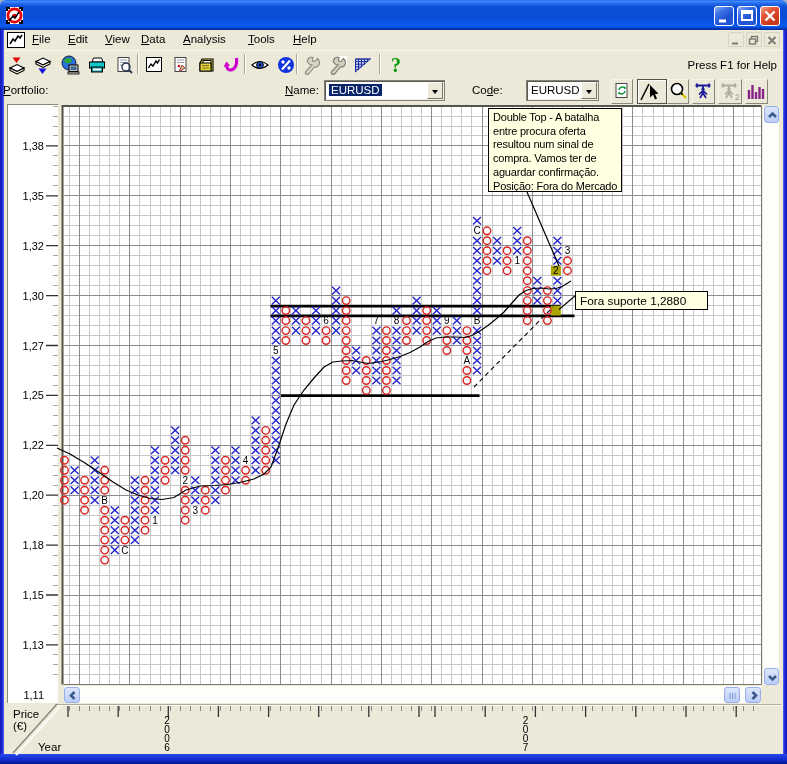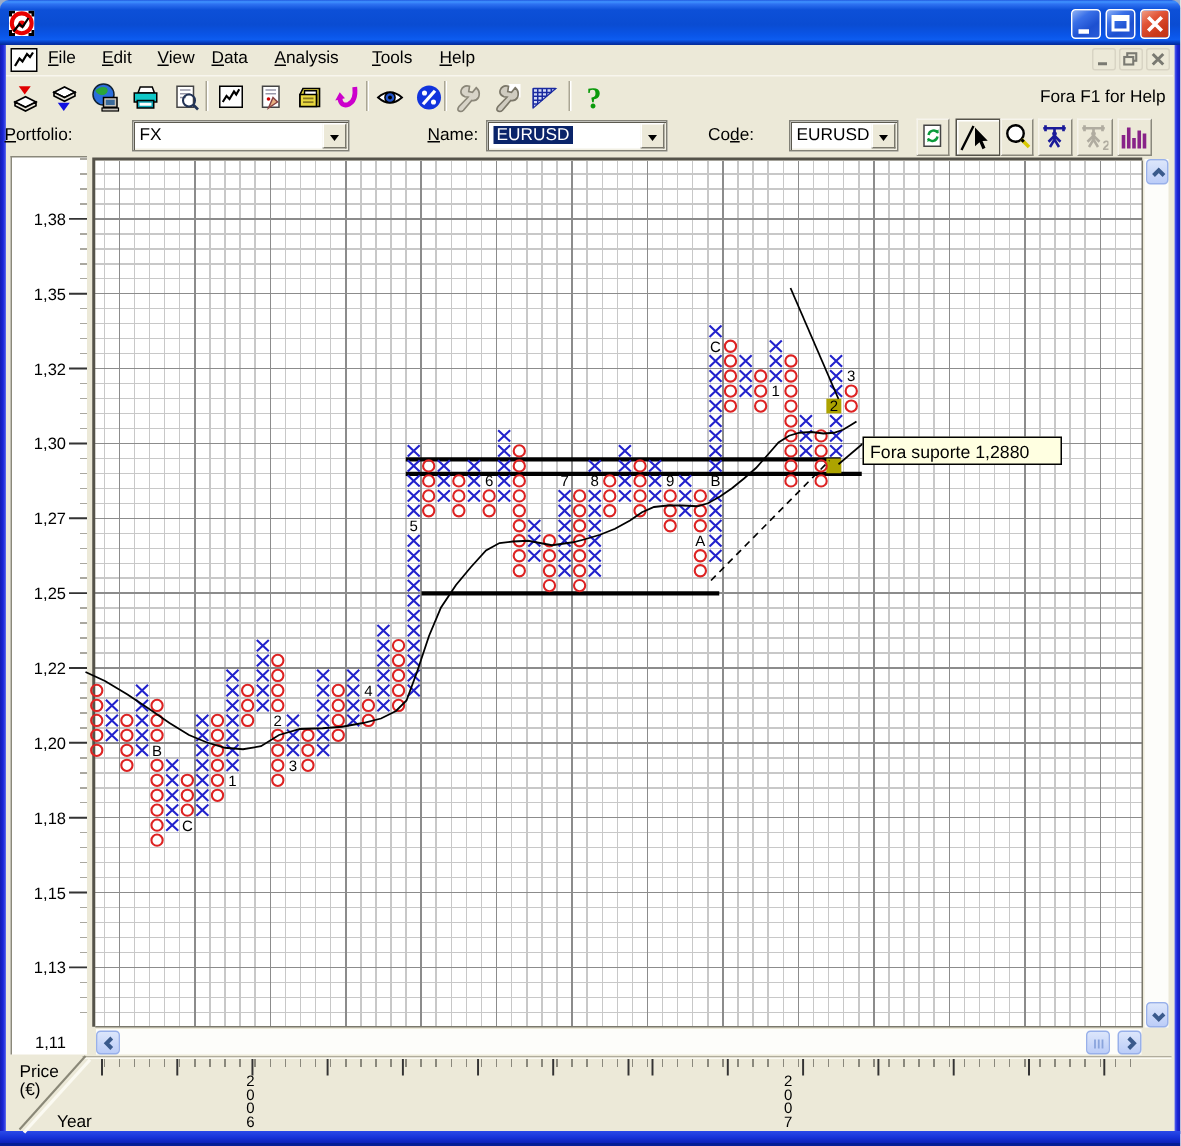--- a/index.html
+++ b/index.html
@@ -131,7 +131,7 @@
       <div class="abs tsep" style="left:240px"></div>
       <div class="abs tsep" style="left:292px"></div>
       <div class="abs tsep" style="left:375px"></div>
-      <div class="abs" id="f1help">Fora F1 for Help</div>
+      <div class="abs" id="f1help">Press F1 for Help</div>
     </div>
     <div class="abs" id="fieldrow">
       <div class="abs flabel" style="left:-1px"><u>P</u>ortfolio:</div>

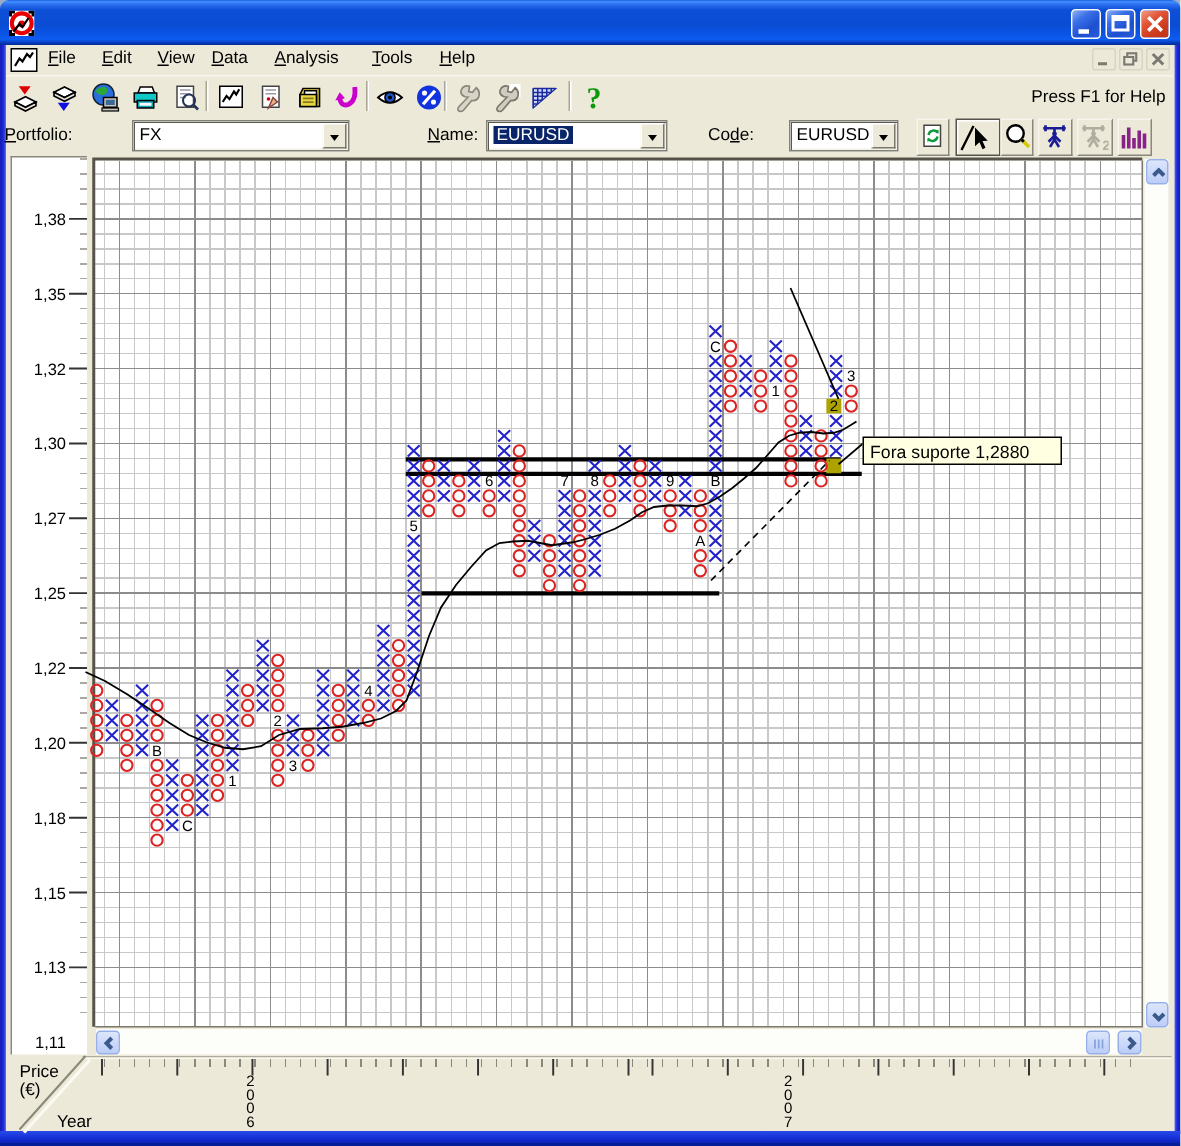--- a/index.html
+++ b/index.html
@@ -135,10 +135,6 @@
     </div>
     <div class="abs" id="fieldrow">
       <div class="abs flabel" style="left:-1px"><u>P</u>ortfolio:</div>
-      <div class="abs combo" style="left:84px;width:145px">
-        <span class="txt">FX</span>
-        <span class="cbtn"></span>
-      </div>
       <div class="abs flabel" style="left:281px"><u>N</u>ame:</div>
       <div class="abs combo" style="left:320px;width:121px">
         <span class="txt" style="background:#0a246a;color:#fff;padding:0 2px">EURUSD</span>

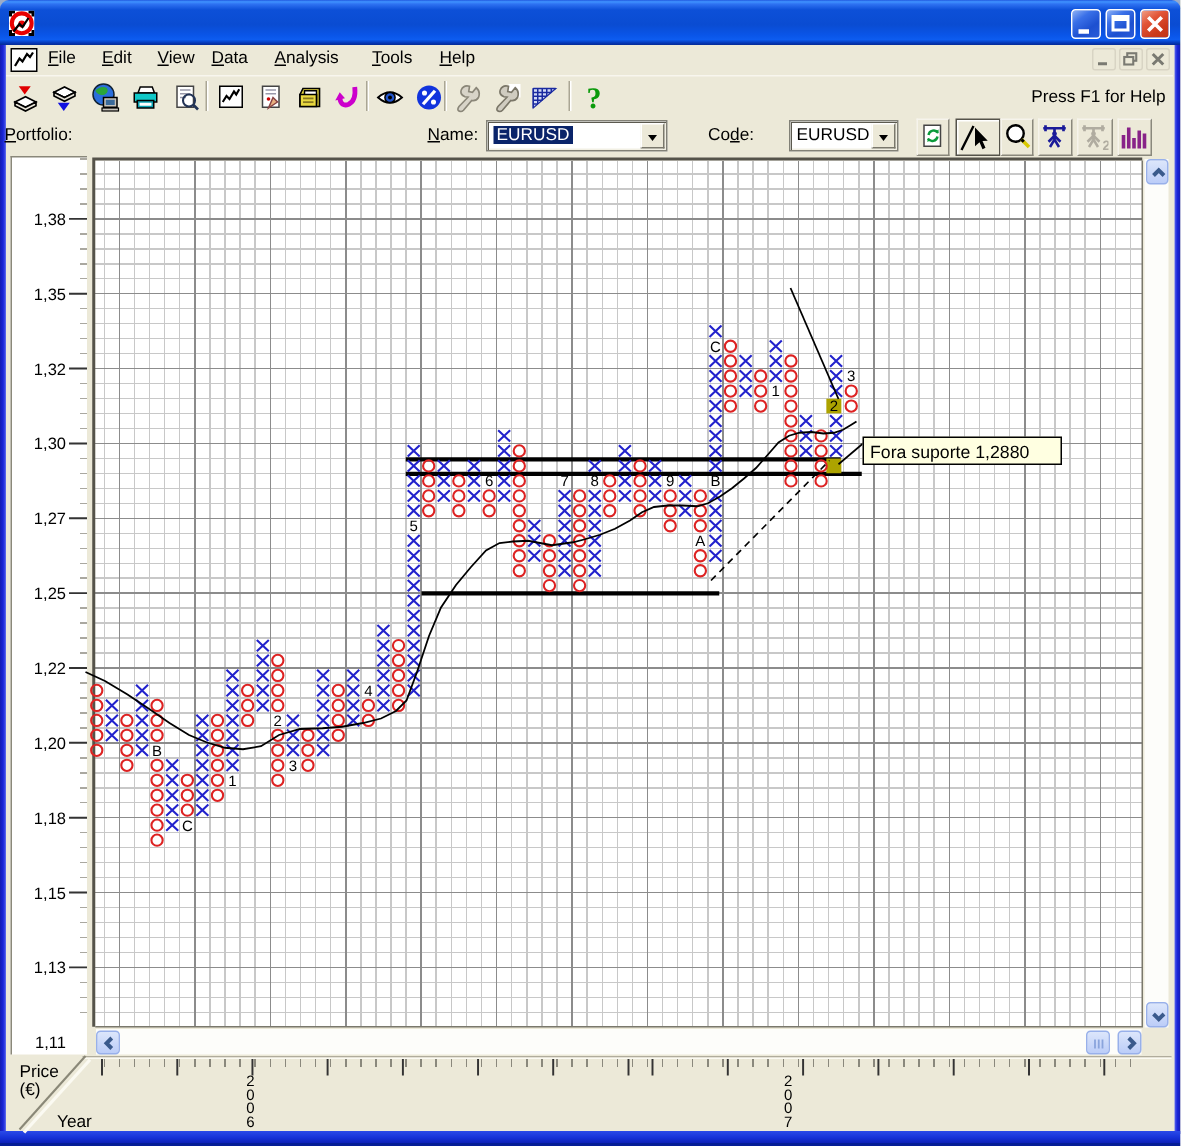--- a/index.html
+++ b/index.html
@@ -539,6 +539,7 @@
       <text x="525.5" y="742" font-size="10" text-anchor="middle" fill="#000">0</text>
       <text x="525.5" y="751" font-size="10" text-anchor="middle" fill="#000">7</text>
     </svg>
+    <div class="abs" id="tooltip">Double Top - A batalha<br>entre procura oferta<br>resultou num sinal de<br>compra. Vamos ter de<br>aguardar confirmação.<br>Posição: Fora do Mercado</div>
     <div class="abs" id="zona">Fora suporte 1,2880</div>
   </div>
 </body></html>

